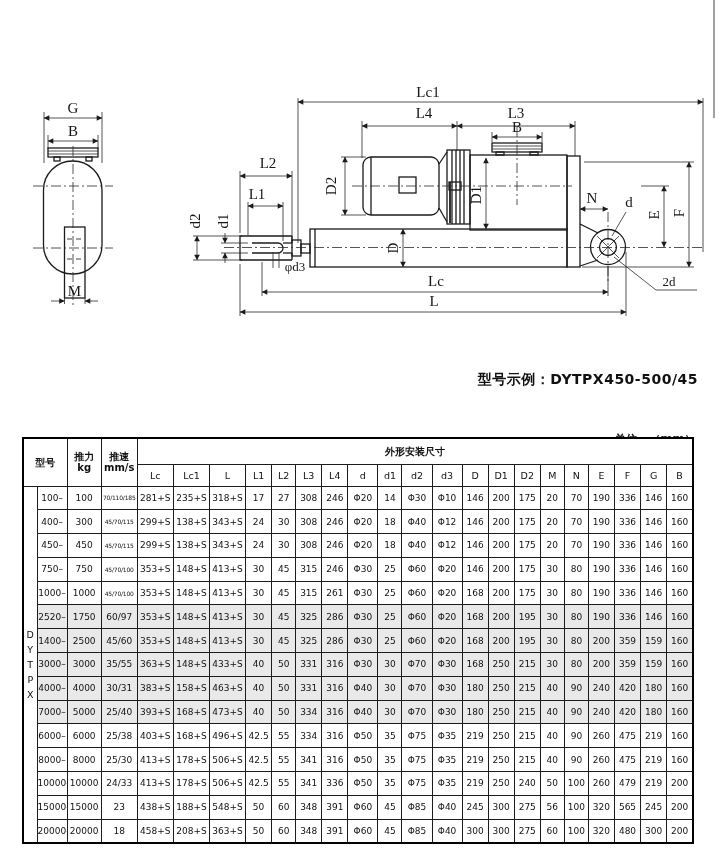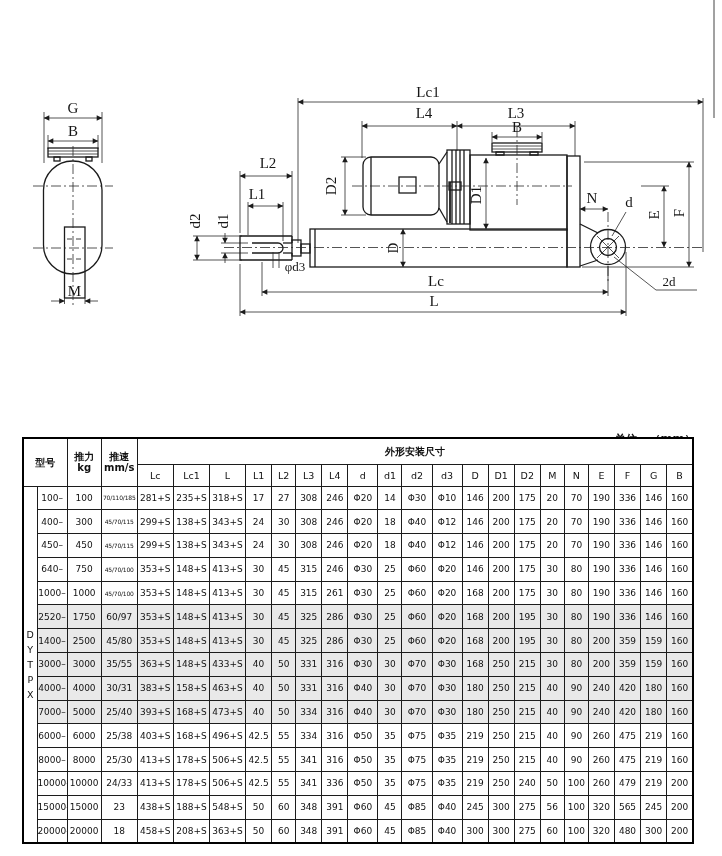--- a/index.html
+++ b/index.html
@@ -217,6 +217,7 @@
     <line x1="714" y1="0" x2="714" y2="118" stroke="#444" stroke-width="1"></line>
   </svg>
 
+  <div class="caption"><span>型号示例：</span><span>DYTPX450-500/45</span></div>
 
   <div class="unit">单位：（mm）</div>
 

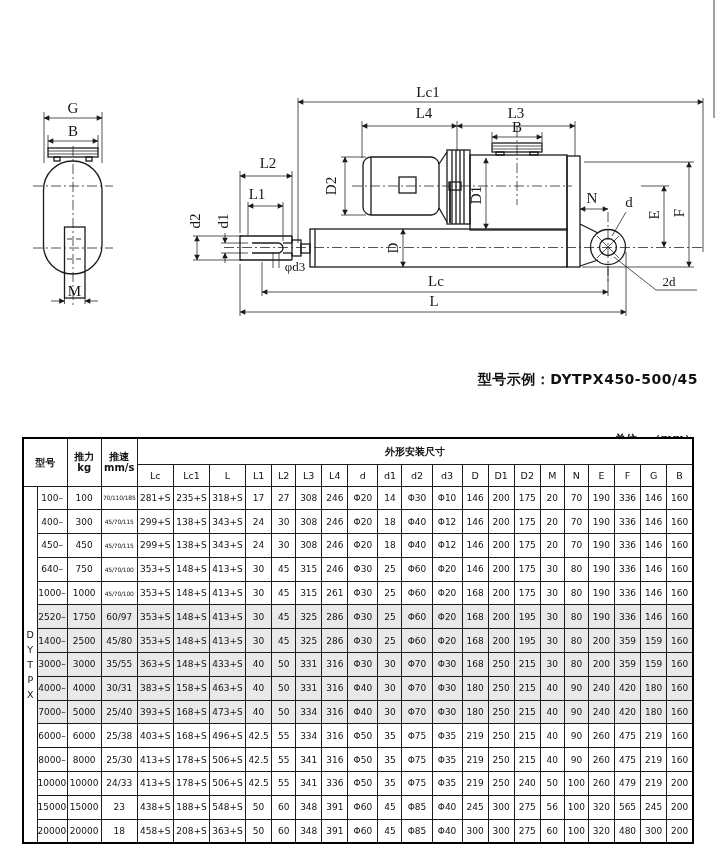--- a/index.html
+++ b/index.html
@@ -357,7 +357,7 @@
             <td>160</td>
           </tr>
           <tr class="drow">
-            <td>640–</td>
+            <td>750–</td>
             <td>750</td>
             <td class="tiny">45/70/100</td>
             <td>353+S</td>

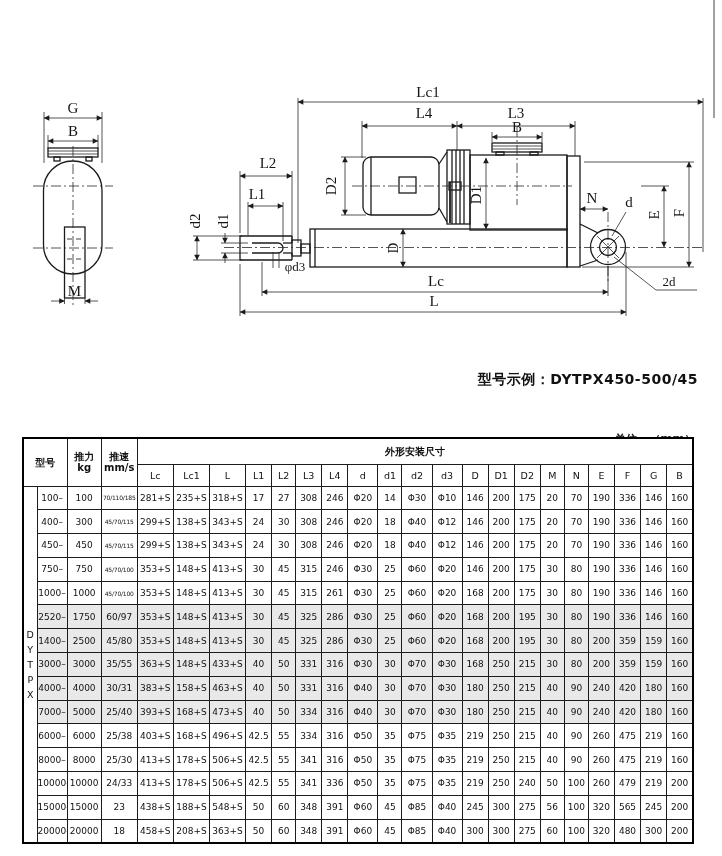--- a/index.html
+++ b/index.html
@@ -434,7 +434,7 @@
           <tr class="drow shaded">
             <td>1400–</td>
             <td>2500</td>
-            <td>45/80</td>
+            <td>45/60</td>
             <td>353+S</td>
             <td>148+S</td>
             <td>413+S</td>

